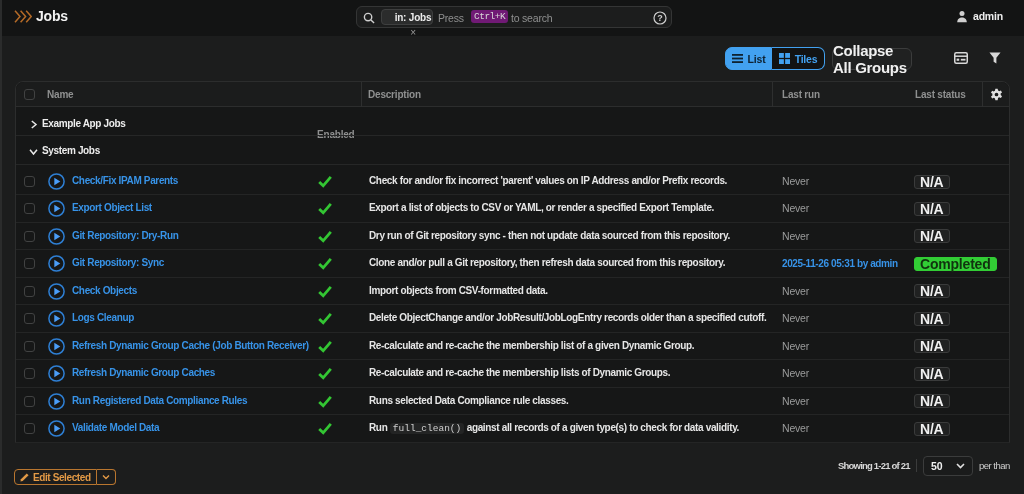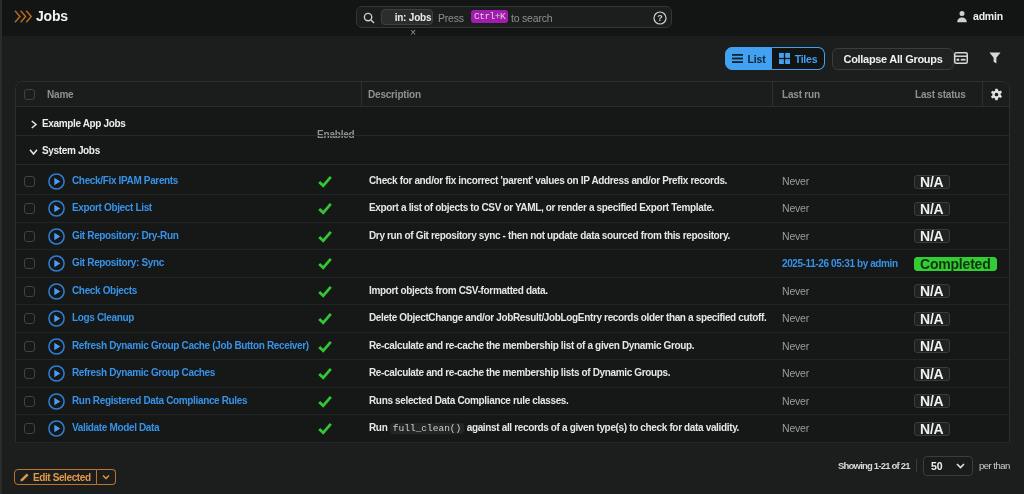--- a/index.html
+++ b/index.html
@@ -13,7 +13,7 @@
   .page-title { position:absolute; left:36px; top:8px; color:#f2f2f2; font-size:14px; font-weight:bold; letter-spacing:-0.2px; }
   .searchbox { position:absolute; left:356px; top:6px; width:316px; height:22px; background:#1c1d1d; border:1px solid #343535; border-radius:6px; }
   .chip { position:absolute; left:24px; top:2px; width:52px; height:16px; line-height:15px; text-align:center; background:#2b2c2c; border:1px solid #3e3f3f; border-radius:4px; color:#ececec; font-size:10px; font-weight:bold; letter-spacing:-0.2px;padding-left:12px; }
-  .kbd { position:absolute; left:114px; top:3px; background:#a21caf; border-radius:3px; color:#d8d8d8; font-family:"Liberation Mono",monospace; font-size:9.5px; padding:1px 3px; letter-spacing:-0.5px; }
+  .kbd { position:absolute; left:114px; top:3px; background:#701a75; border-radius:3px; color:#d8d8d8; font-family:"Liberation Mono",monospace; font-size:9.5px; padding:1px 3px; letter-spacing:-0.5px; }
   .search-gray { position:absolute; top:5px; color:#8f9090; font-size:10.5px; letter-spacing:-0.2px; }
   .user { position:absolute; left:973px; top:10px; color:#eeeeee; font-size:10.5px; font-weight:bold; letter-spacing:-0.2px; }
 

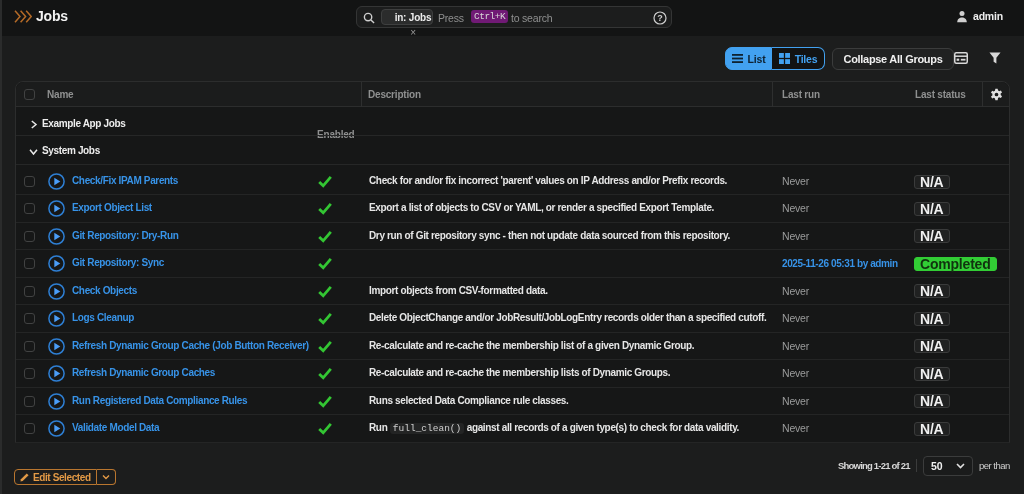--- a/index.html
+++ b/index.html
@@ -21,7 +21,7 @@
   .btn-group { position:absolute; left:725px; top:47px; height:23px; display:flex; }
   .btn-list { width:47px; background:#42a1f0; border:1px solid #42a1f0; border-radius:7px 0 0 7px; color:#0e2231; font-size:10.5px; font-weight:bold; letter-spacing:-0.2px; display:flex; align-items:center; justify-content:center; gap:5px; }
   .btn-tiles { width:53px; background:#121313; border:1px solid #42a1f0; border-left:none; border-radius:0 7px 7px 0; color:#42a1f0; font-size:10.5px; font-weight:bold; letter-spacing:-0.2px; display:flex; align-items:center; justify-content:center; gap:5px; }
-  .btn-collapse { position:absolute; left:832px; top:48px; width:122px; height:22px; background:#202121; border:1px solid #3b3c3c; border-radius:6px; color:#f0f0f0; font-size:11px; font-weight:bold; letter-spacing:-0.3px; display:flex; align-items:center; justify-content:center; }
+  .btn-collapse { position:absolute; left:832px; top:48px; width:80px; height:22px; background:#202121; border:1px solid #3b3c3c; border-radius:6px; color:#f0f0f0; font-size:15px; font-weight:bold; letter-spacing:-0.3px; display:flex; align-items:center; justify-content:center; }
 
   
   .card { position:absolute; left:15px; top:81px; width:995px; height:362px; background:#161717; border:1px solid #2c2d2d; border-radius:8px 8px 0 0; }

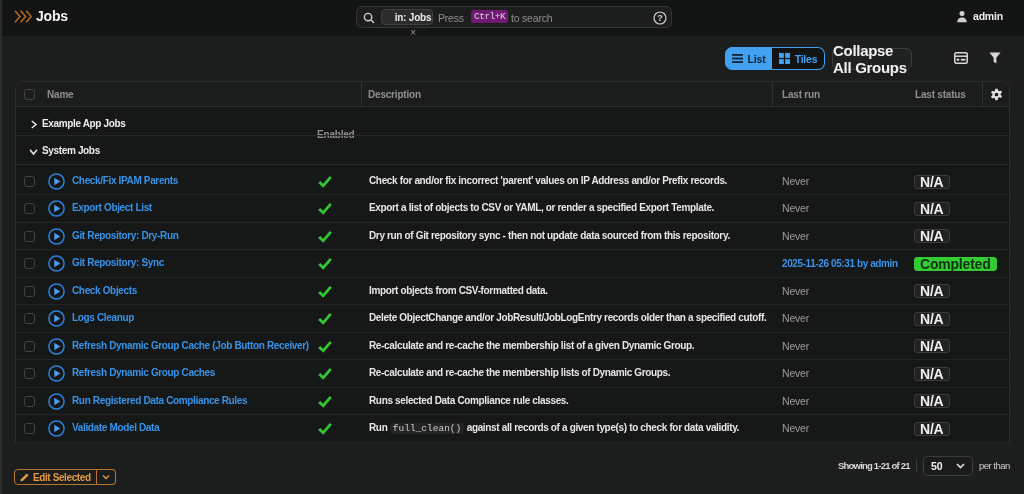--- a/index.html
+++ b/index.html
@@ -195,6 +195,7 @@
         <svg style="position:absolute;left:302px;top:7.25px" width="14" height="13" viewBox="0 0 14 13">
           <path d="M1.2 7 L5.2 10.8 L12.8 1.8" stroke="#33c633" stroke-width="2.8" fill="none"></path>
         </svg>
+        <div class="desc" style="top:7.25px;">Clone and/or pull a Git repository, then refresh data sourced from this repository.</div>
         <div class="lastrun" style="top:7.25px;"><span class="lastrun-link">2025-11-26 05:31 by admin</span></div>
         <div class="badge badge-green" style="top:6.75px;">Completed</div>
       </div>

